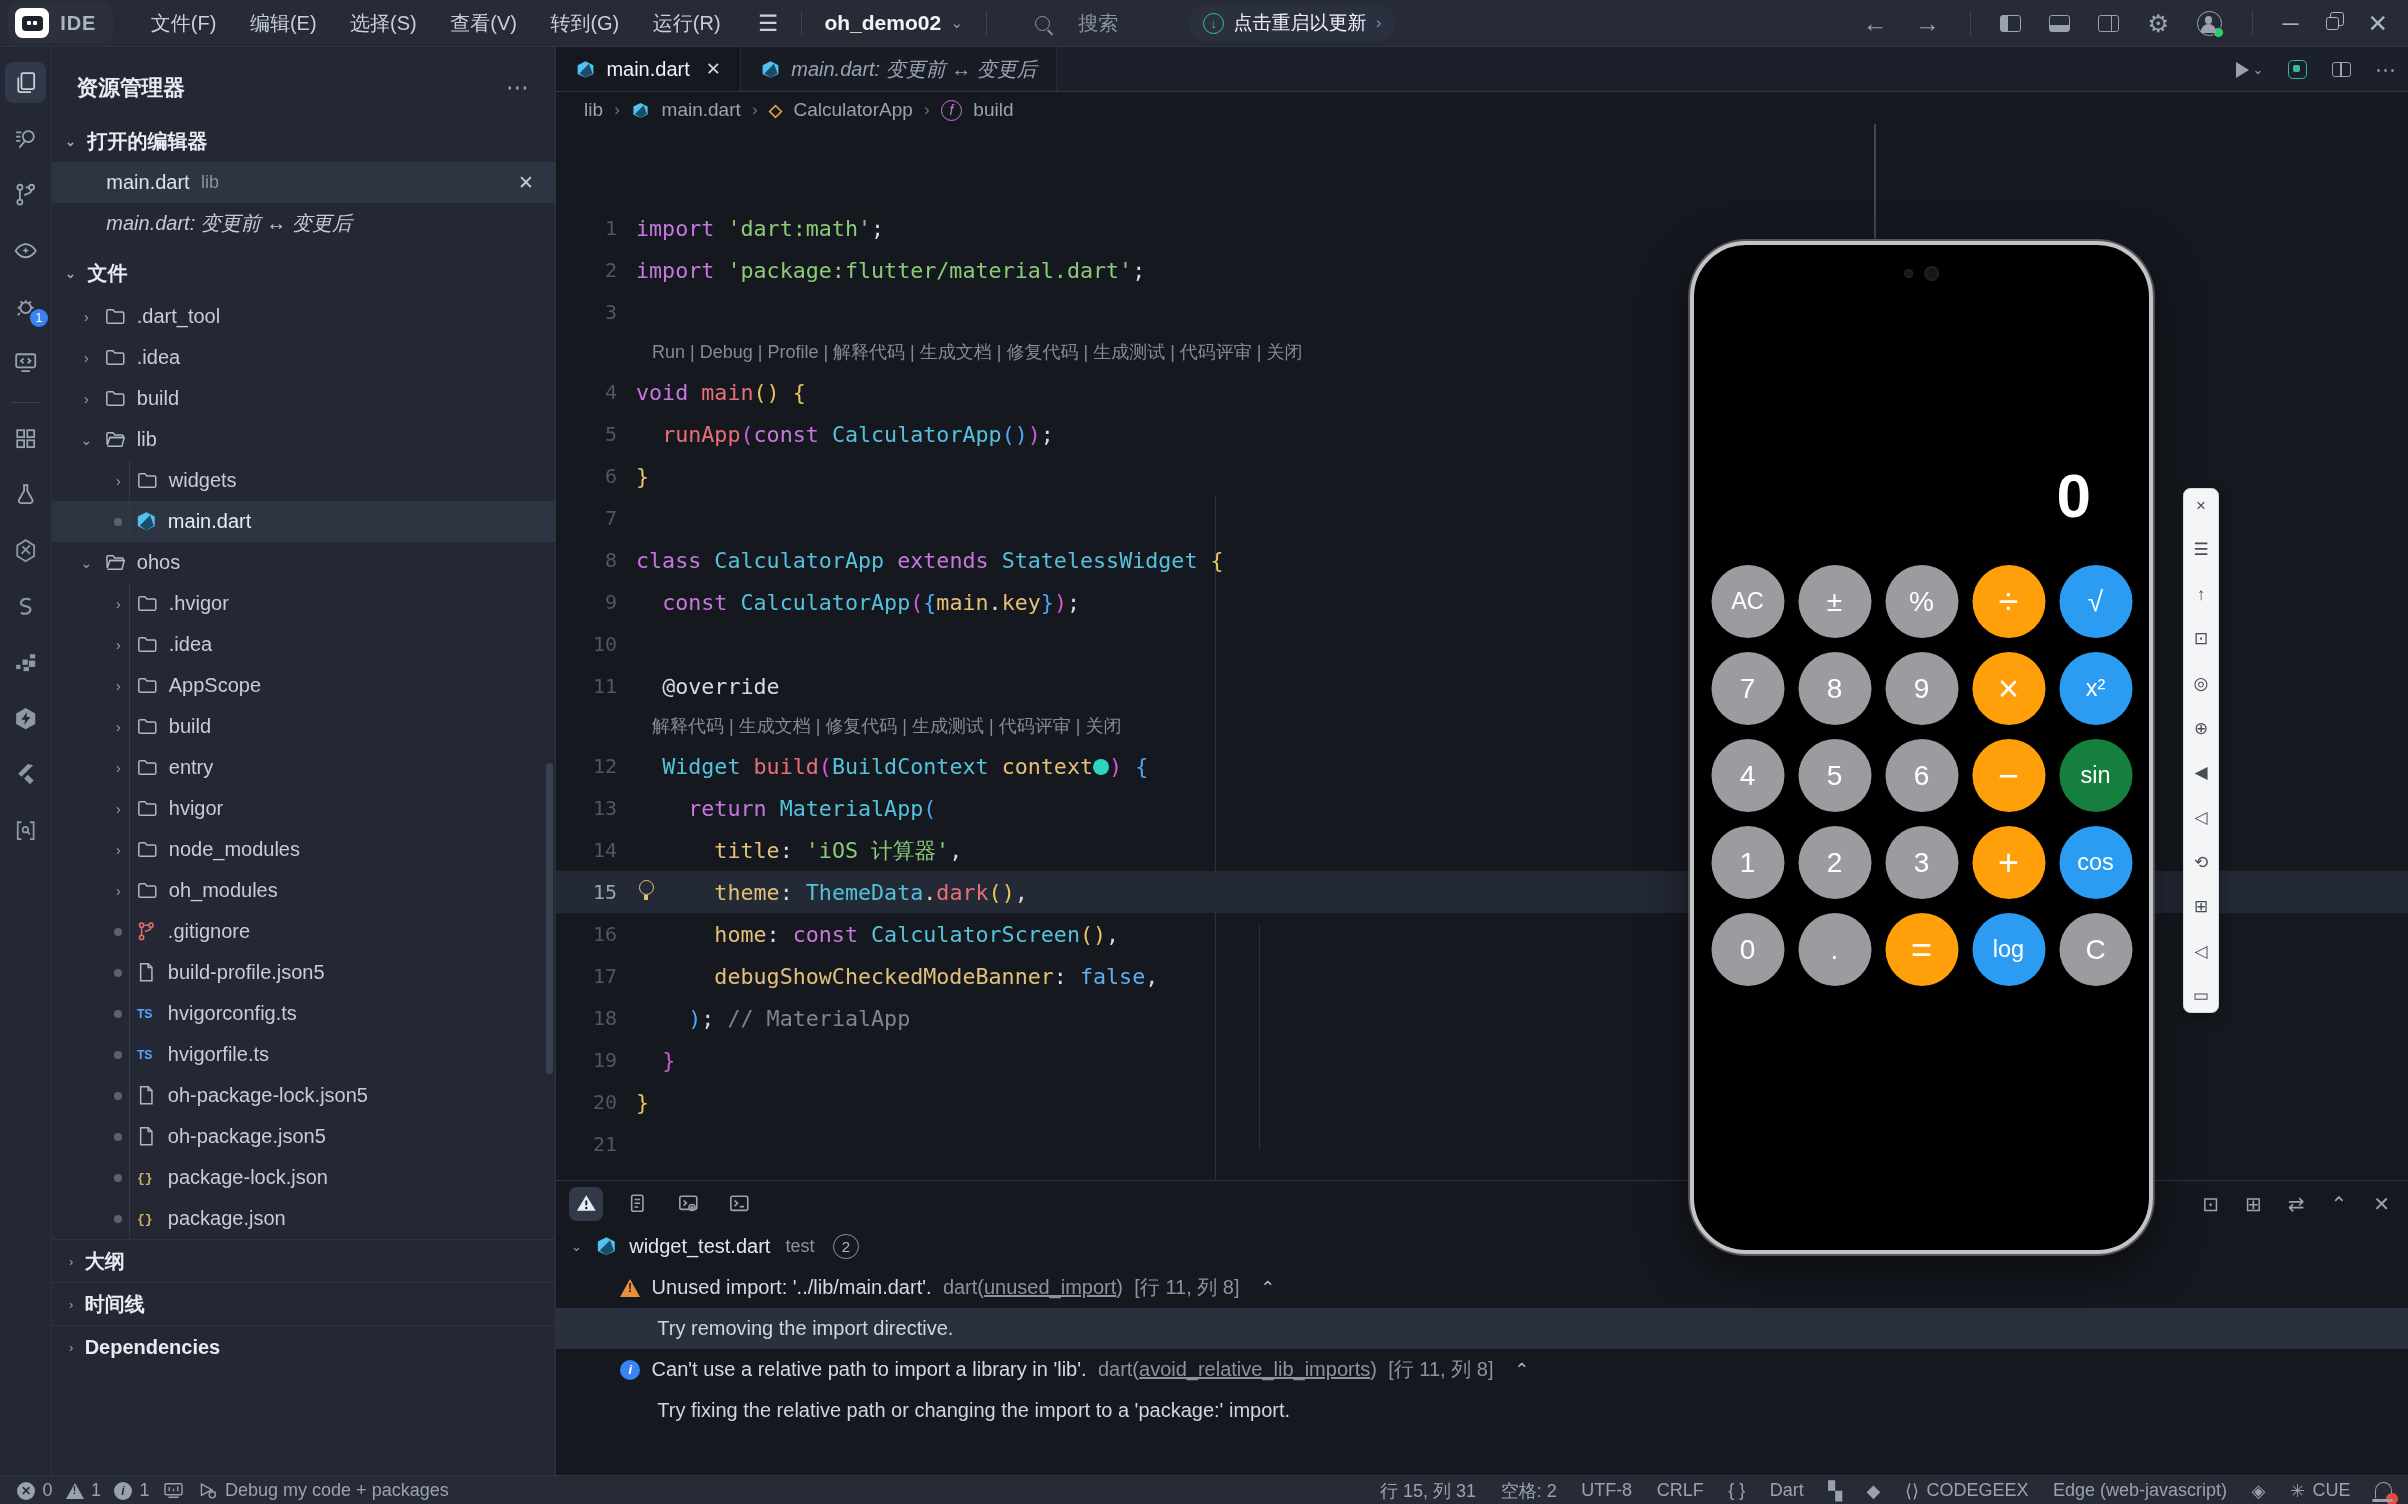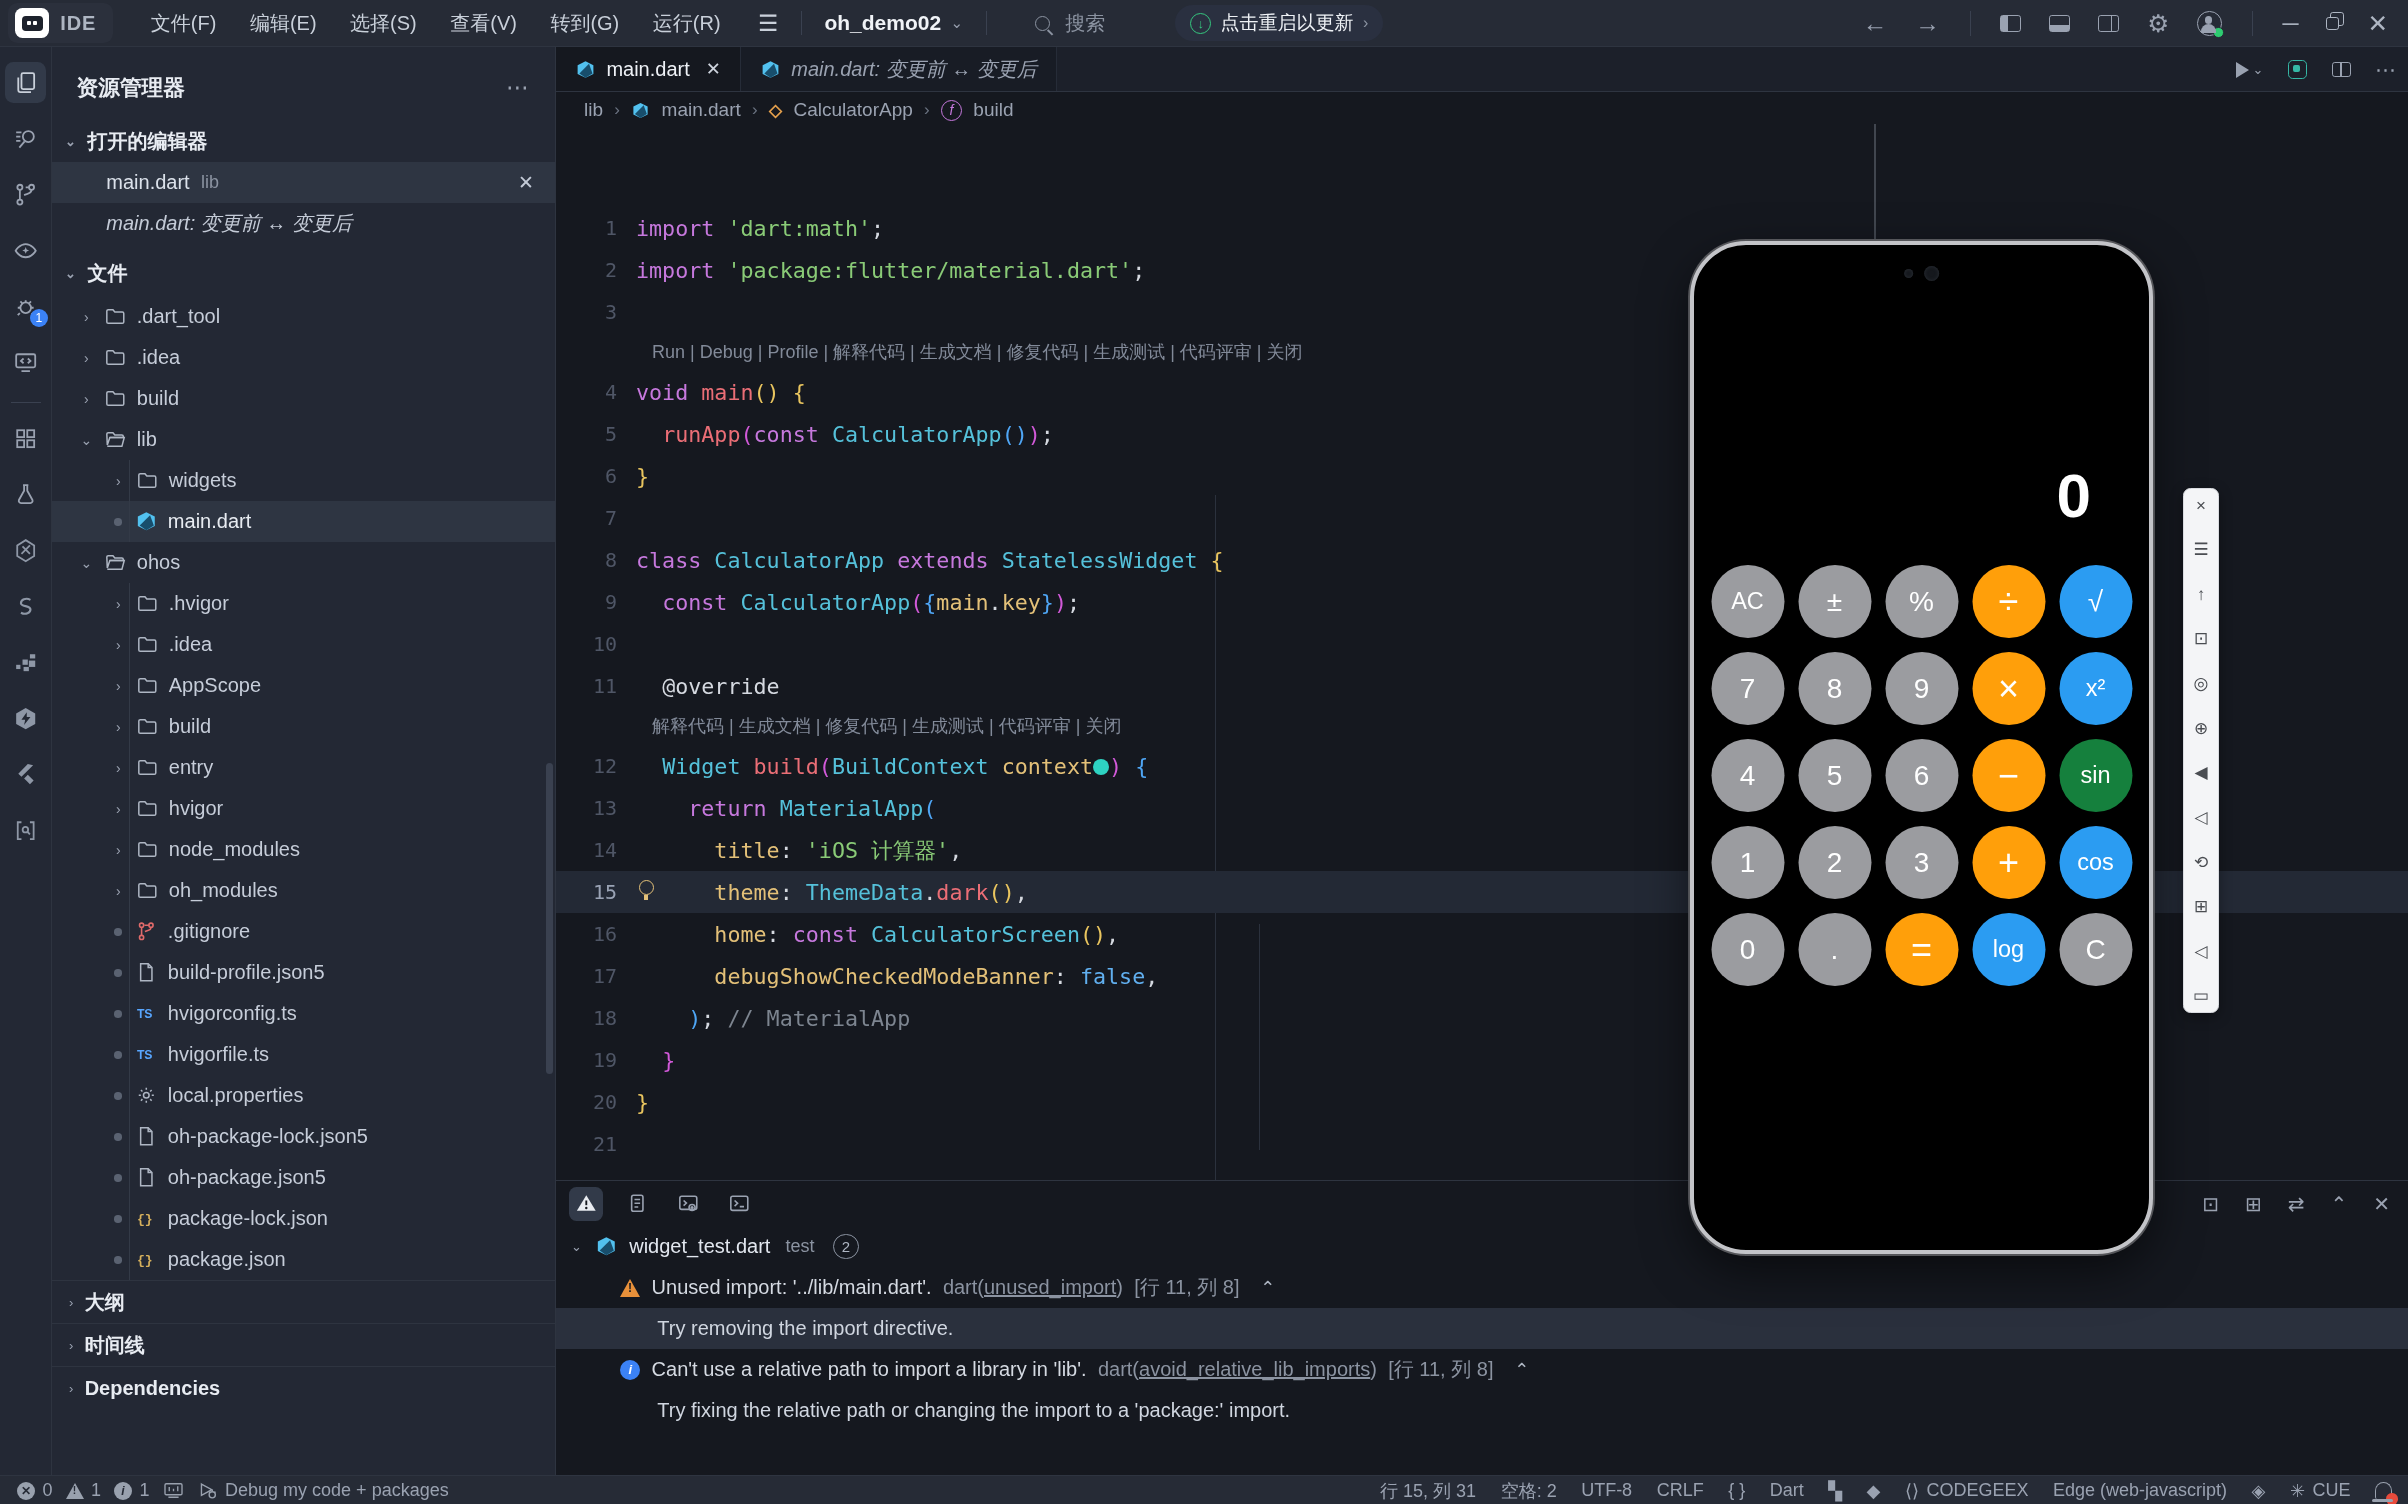--- a/index.html
+++ b/index.html
@@ -28,7 +28,7 @@
   .tb-sep{width:0.9px;height:24.5px;background:#3a4150;margin:0 22.6px;}
   .project{color:#f0f3f7;font-size:21px;font-weight:700;display:flex;align-items:center;gap:9.4px;}
   .project .chev{color:#9aa2b1;font-size:15px;font-weight:400;}
-  .searchbox{display:flex;align-items:center;gap:15px;color:#8b93a1;font-size:20px;margin-left:26px;}
+  .searchbox{display:flex;align-items:center;gap:28px;color:#8b93a1;font-size:20px;margin-left:26px;}
   .mag{width:15px;height:15px;border:1.9px solid #8b93a1;border-radius:50%;position:relative;}
   .mag::after{content:'';position:absolute;width:1.9px;height:6.6px;background:#8b93a1;transform:rotate(-45deg);left:13px;top:12.2px;}
   .update-pill{display:flex;align-items:center;gap:9.4px;background:#2a3040;border-radius:19px;height:36px;

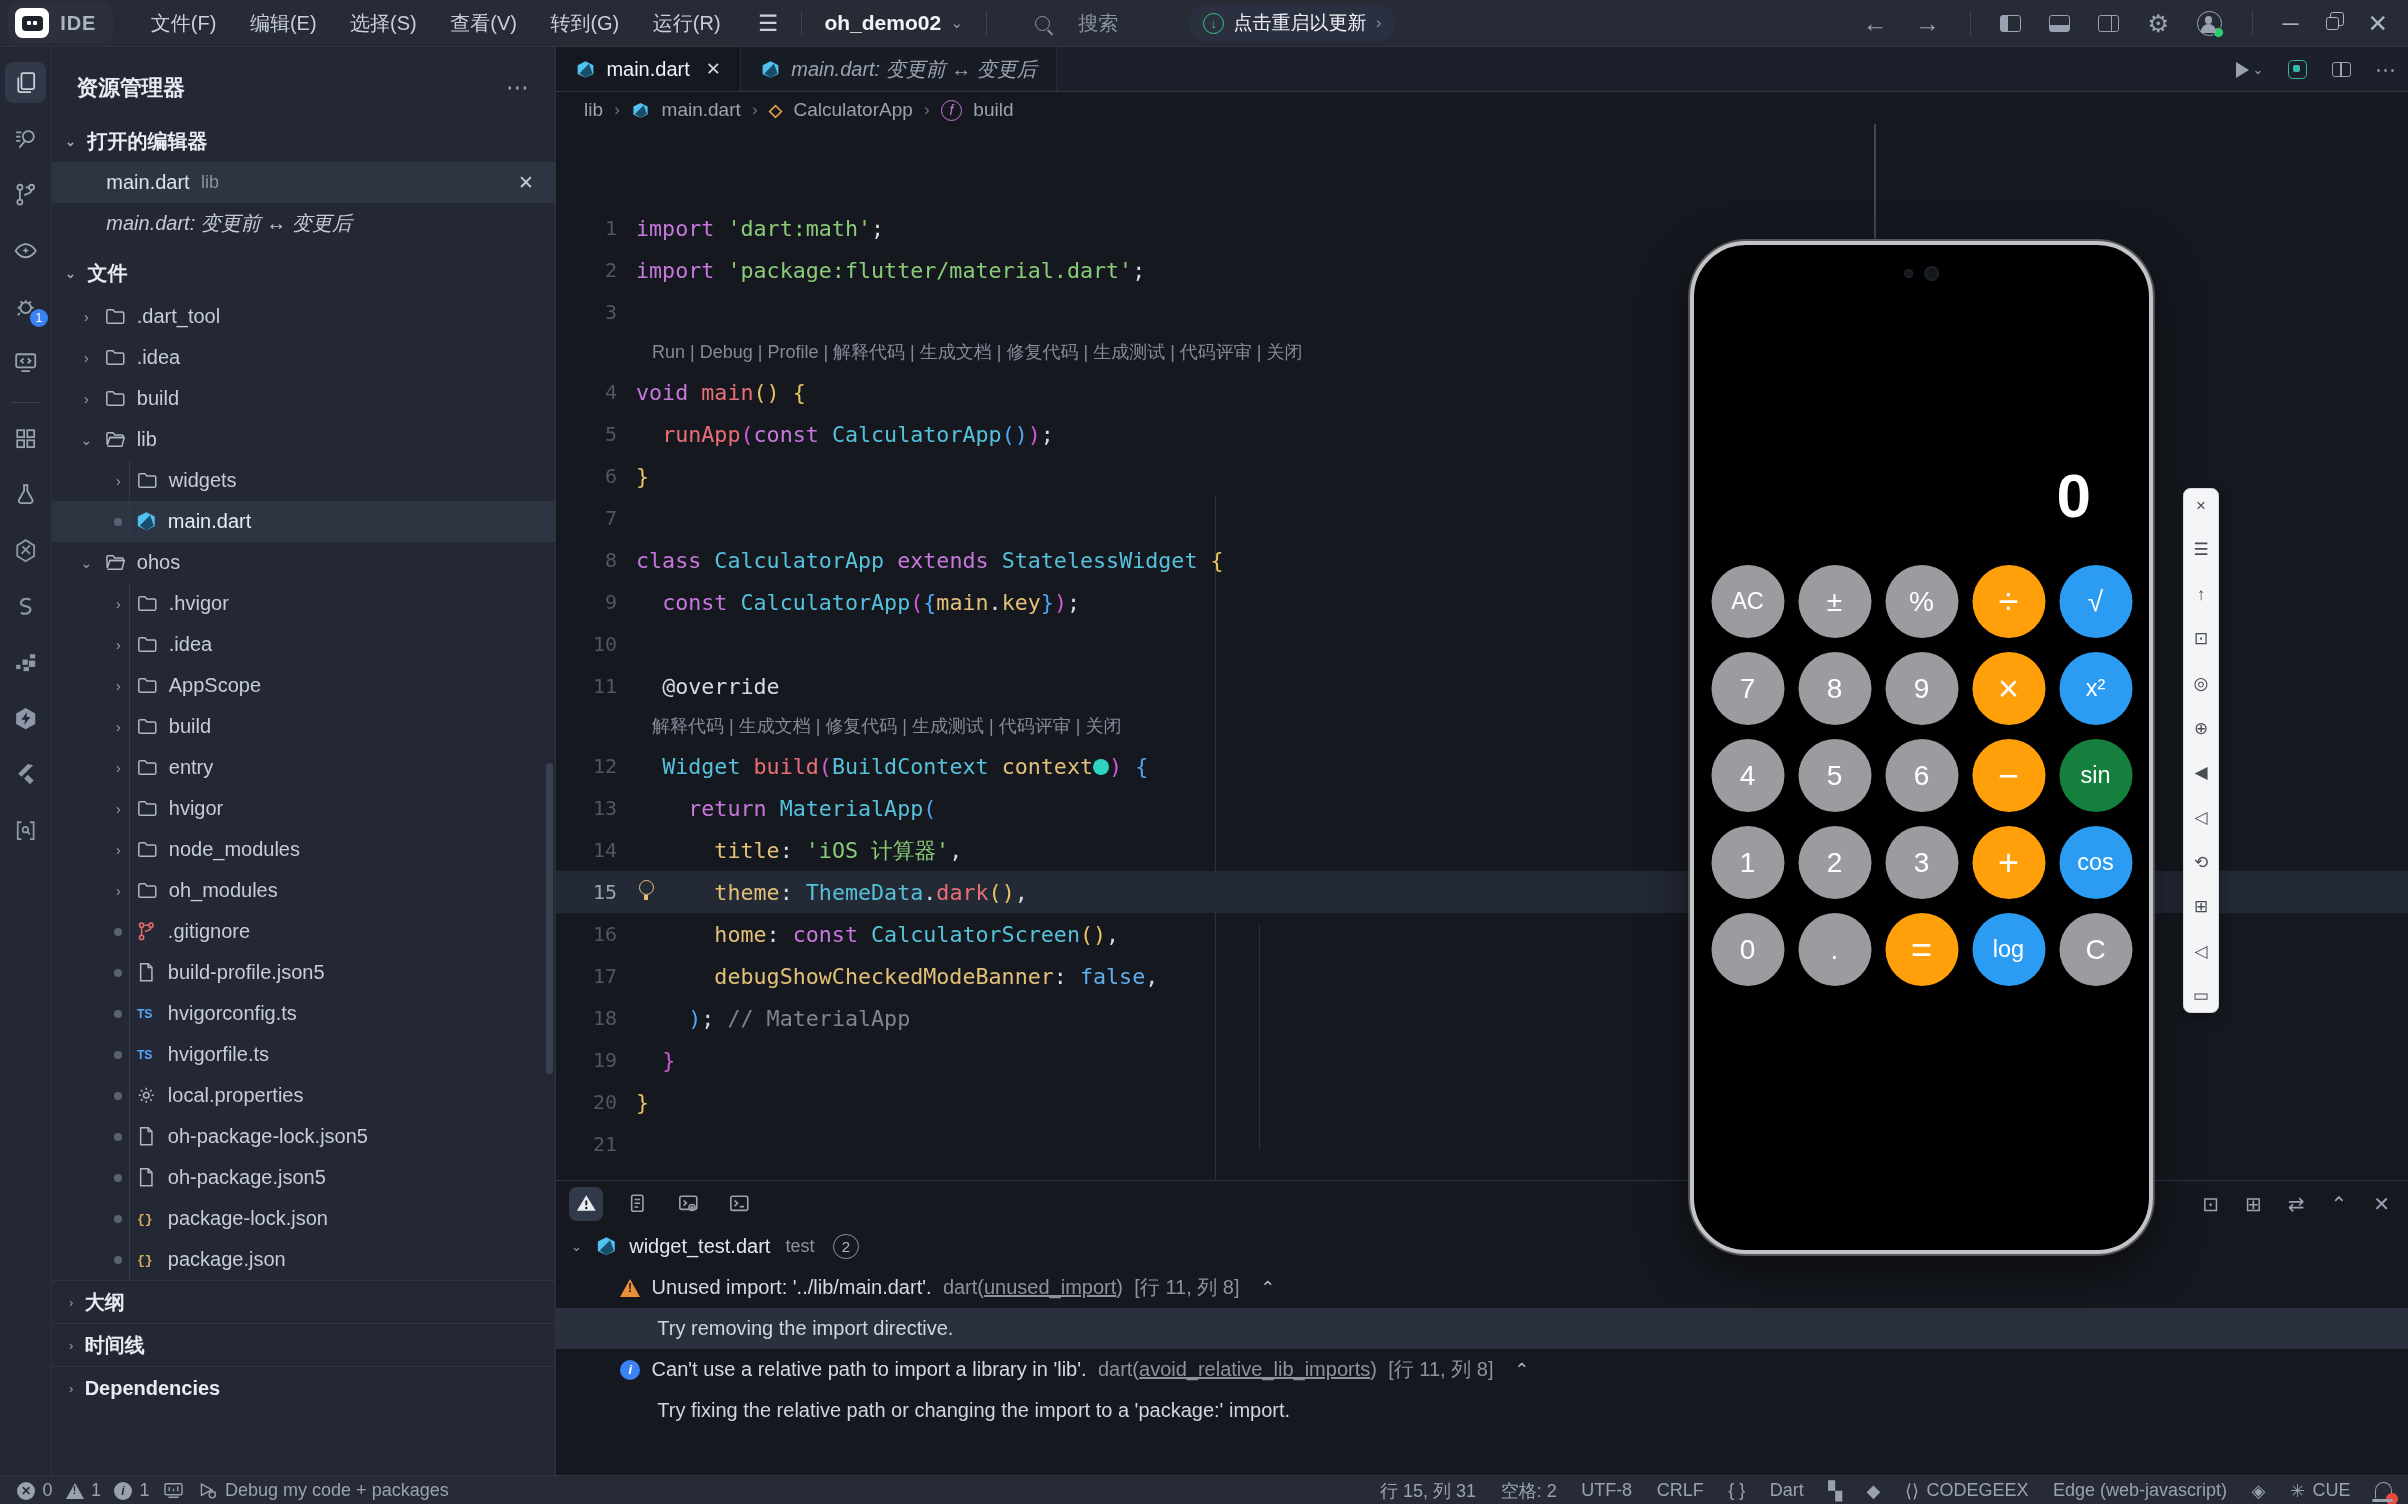--- a/index.html
+++ b/index.html
@@ -574,17 +574,6 @@
           <span class="bdot"></span>
           <span class="ficon">
             <svg viewBox="0 0 24 24" fill="none" stroke="#aeb6c3" stroke-width="1.6">
-              <circle cx="12" cy="12" r="3"></circle>
-              <path d="M12 4v2.2M12 17.8V20M4 12h2.2M17.8 12H20M6.3 6.3l1.6 1.6M16.1 16.1l1.6 1.6M6.3 17.7l1.6-1.6M16.1 7.9l1.6-1.6"></path>
-            </svg>
-          </span>
-          <span class="lbl">local.properties</span>
-        </div>
-        <div class="trow guide">
-          <span style="width: 49px; flex: 0 0 auto;"></span>
-          <span class="bdot"></span>
-          <span class="ficon">
-            <svg viewBox="0 0 24 24" fill="none" stroke="#aeb6c3" stroke-width="1.6">
               <path d="M6 3h8l4 4v14H6z"></path>
               <path d="M14 3v4h4"></path>
             </svg>

